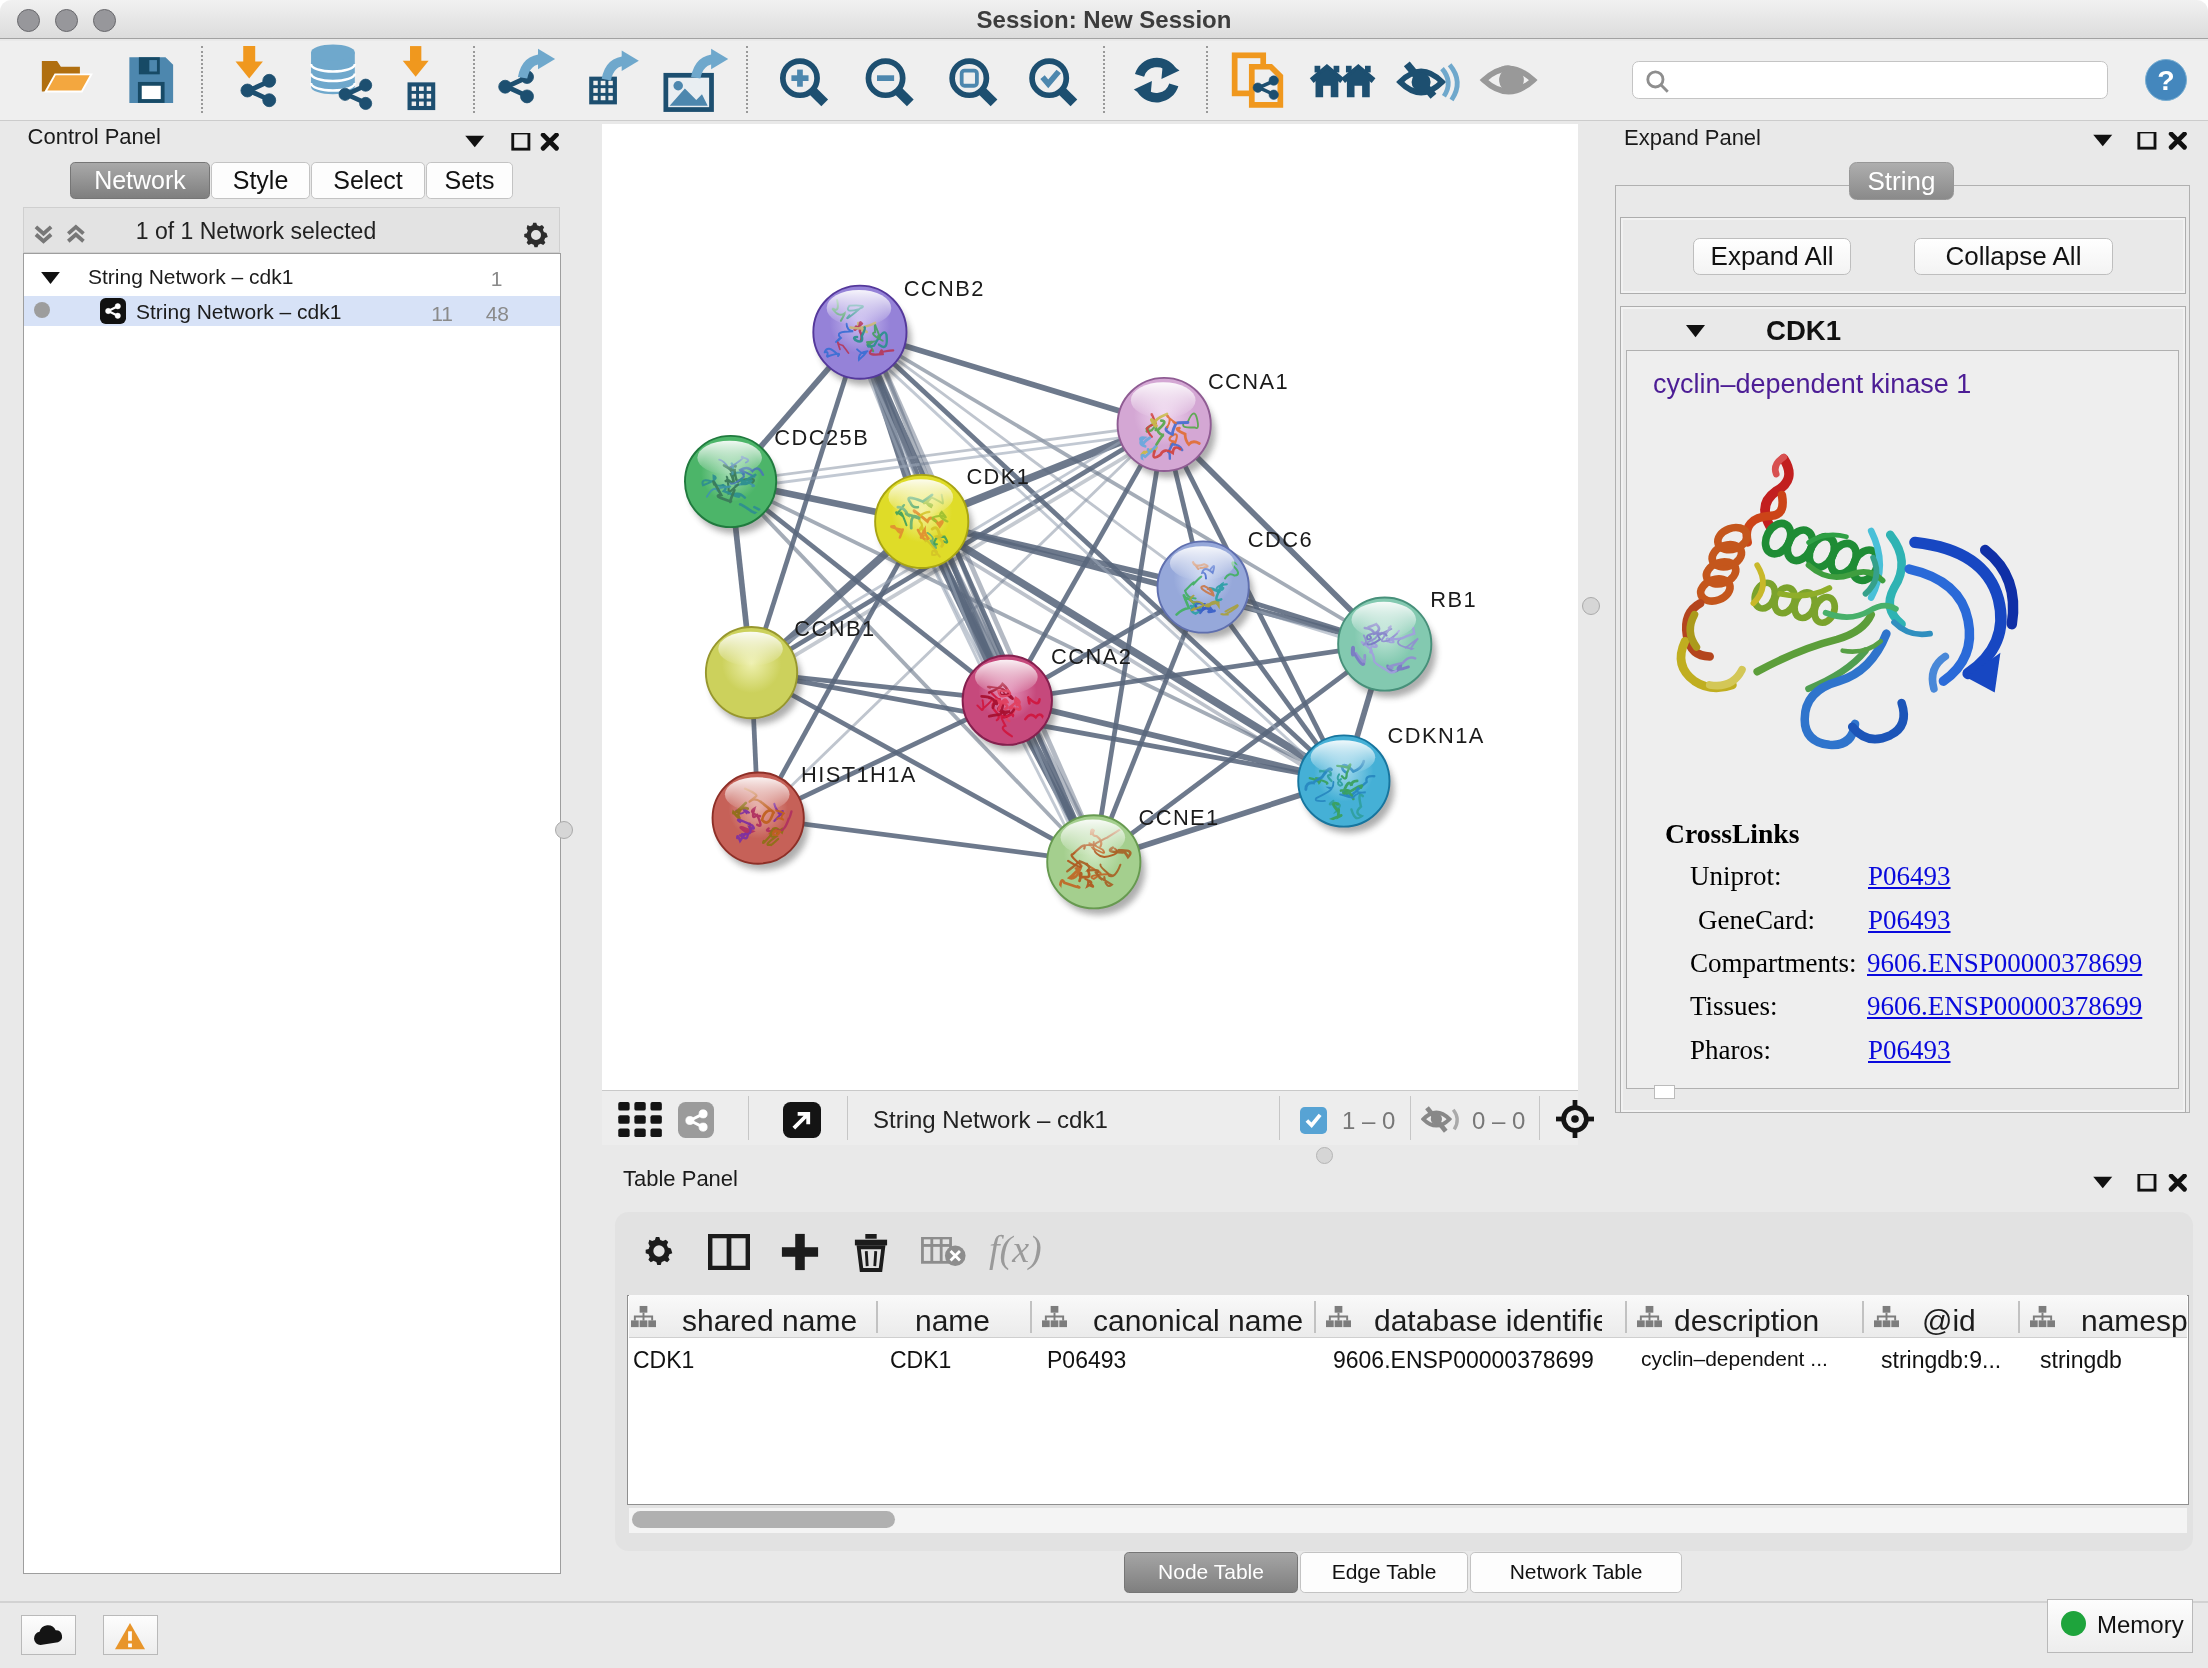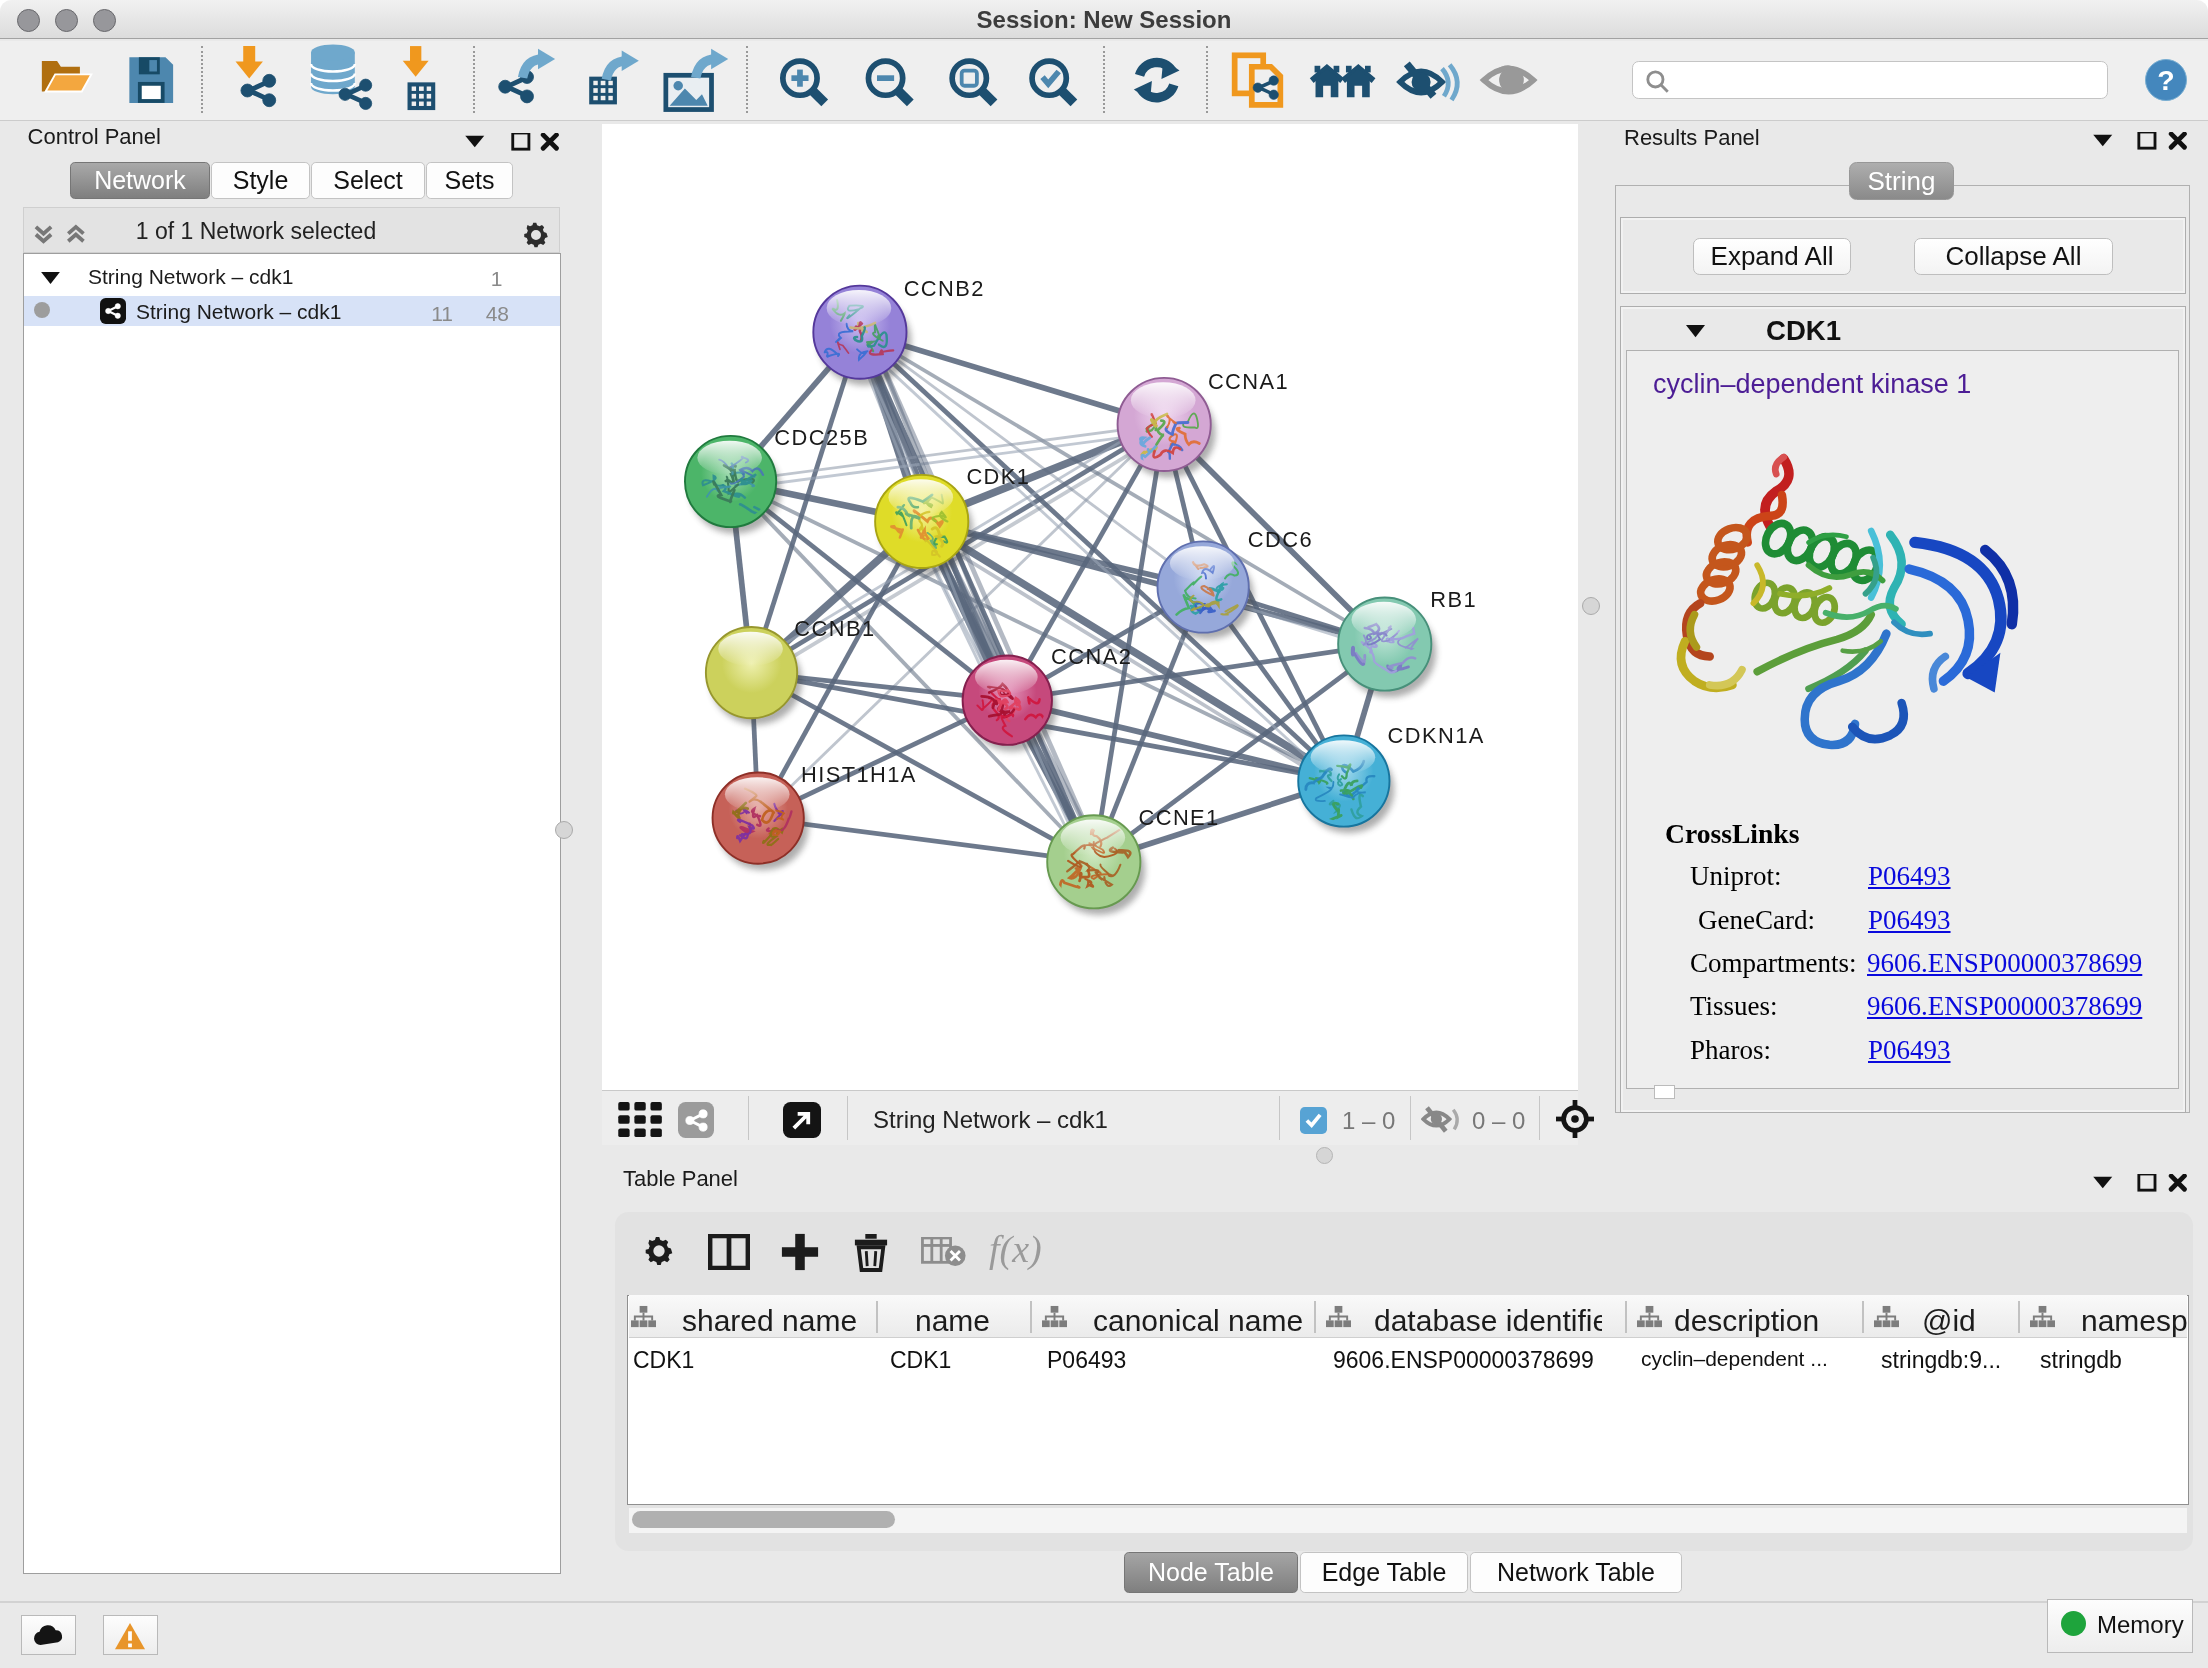--- a/index.html
+++ b/index.html
@@ -663,7 +663,7 @@
   </svg>
 <div class="abs" style="left:1316px; top:1147px; width:17px; height:17px; border-radius:50%; background:#d6d6d6; border:1px solid #b5b5b5;"></div>
 
-<div class="abs ptitle" style="left:1624px; top:125px;">Results Panel</div>
+<div class="abs ptitle" style="left:1624px; top:125px;">Expand Panel</div>
 <svg class="abs" style="left:2093px; top:132px;" width="105" height="19" viewBox="0 0 110 20">
     <path d="M 0 3 L 20 3 L 10 15 Z" fill="#111"></path>
     <rect x="48" y="0" width="17" height="17" fill="none" stroke="#111" stroke-width="3"></rect>

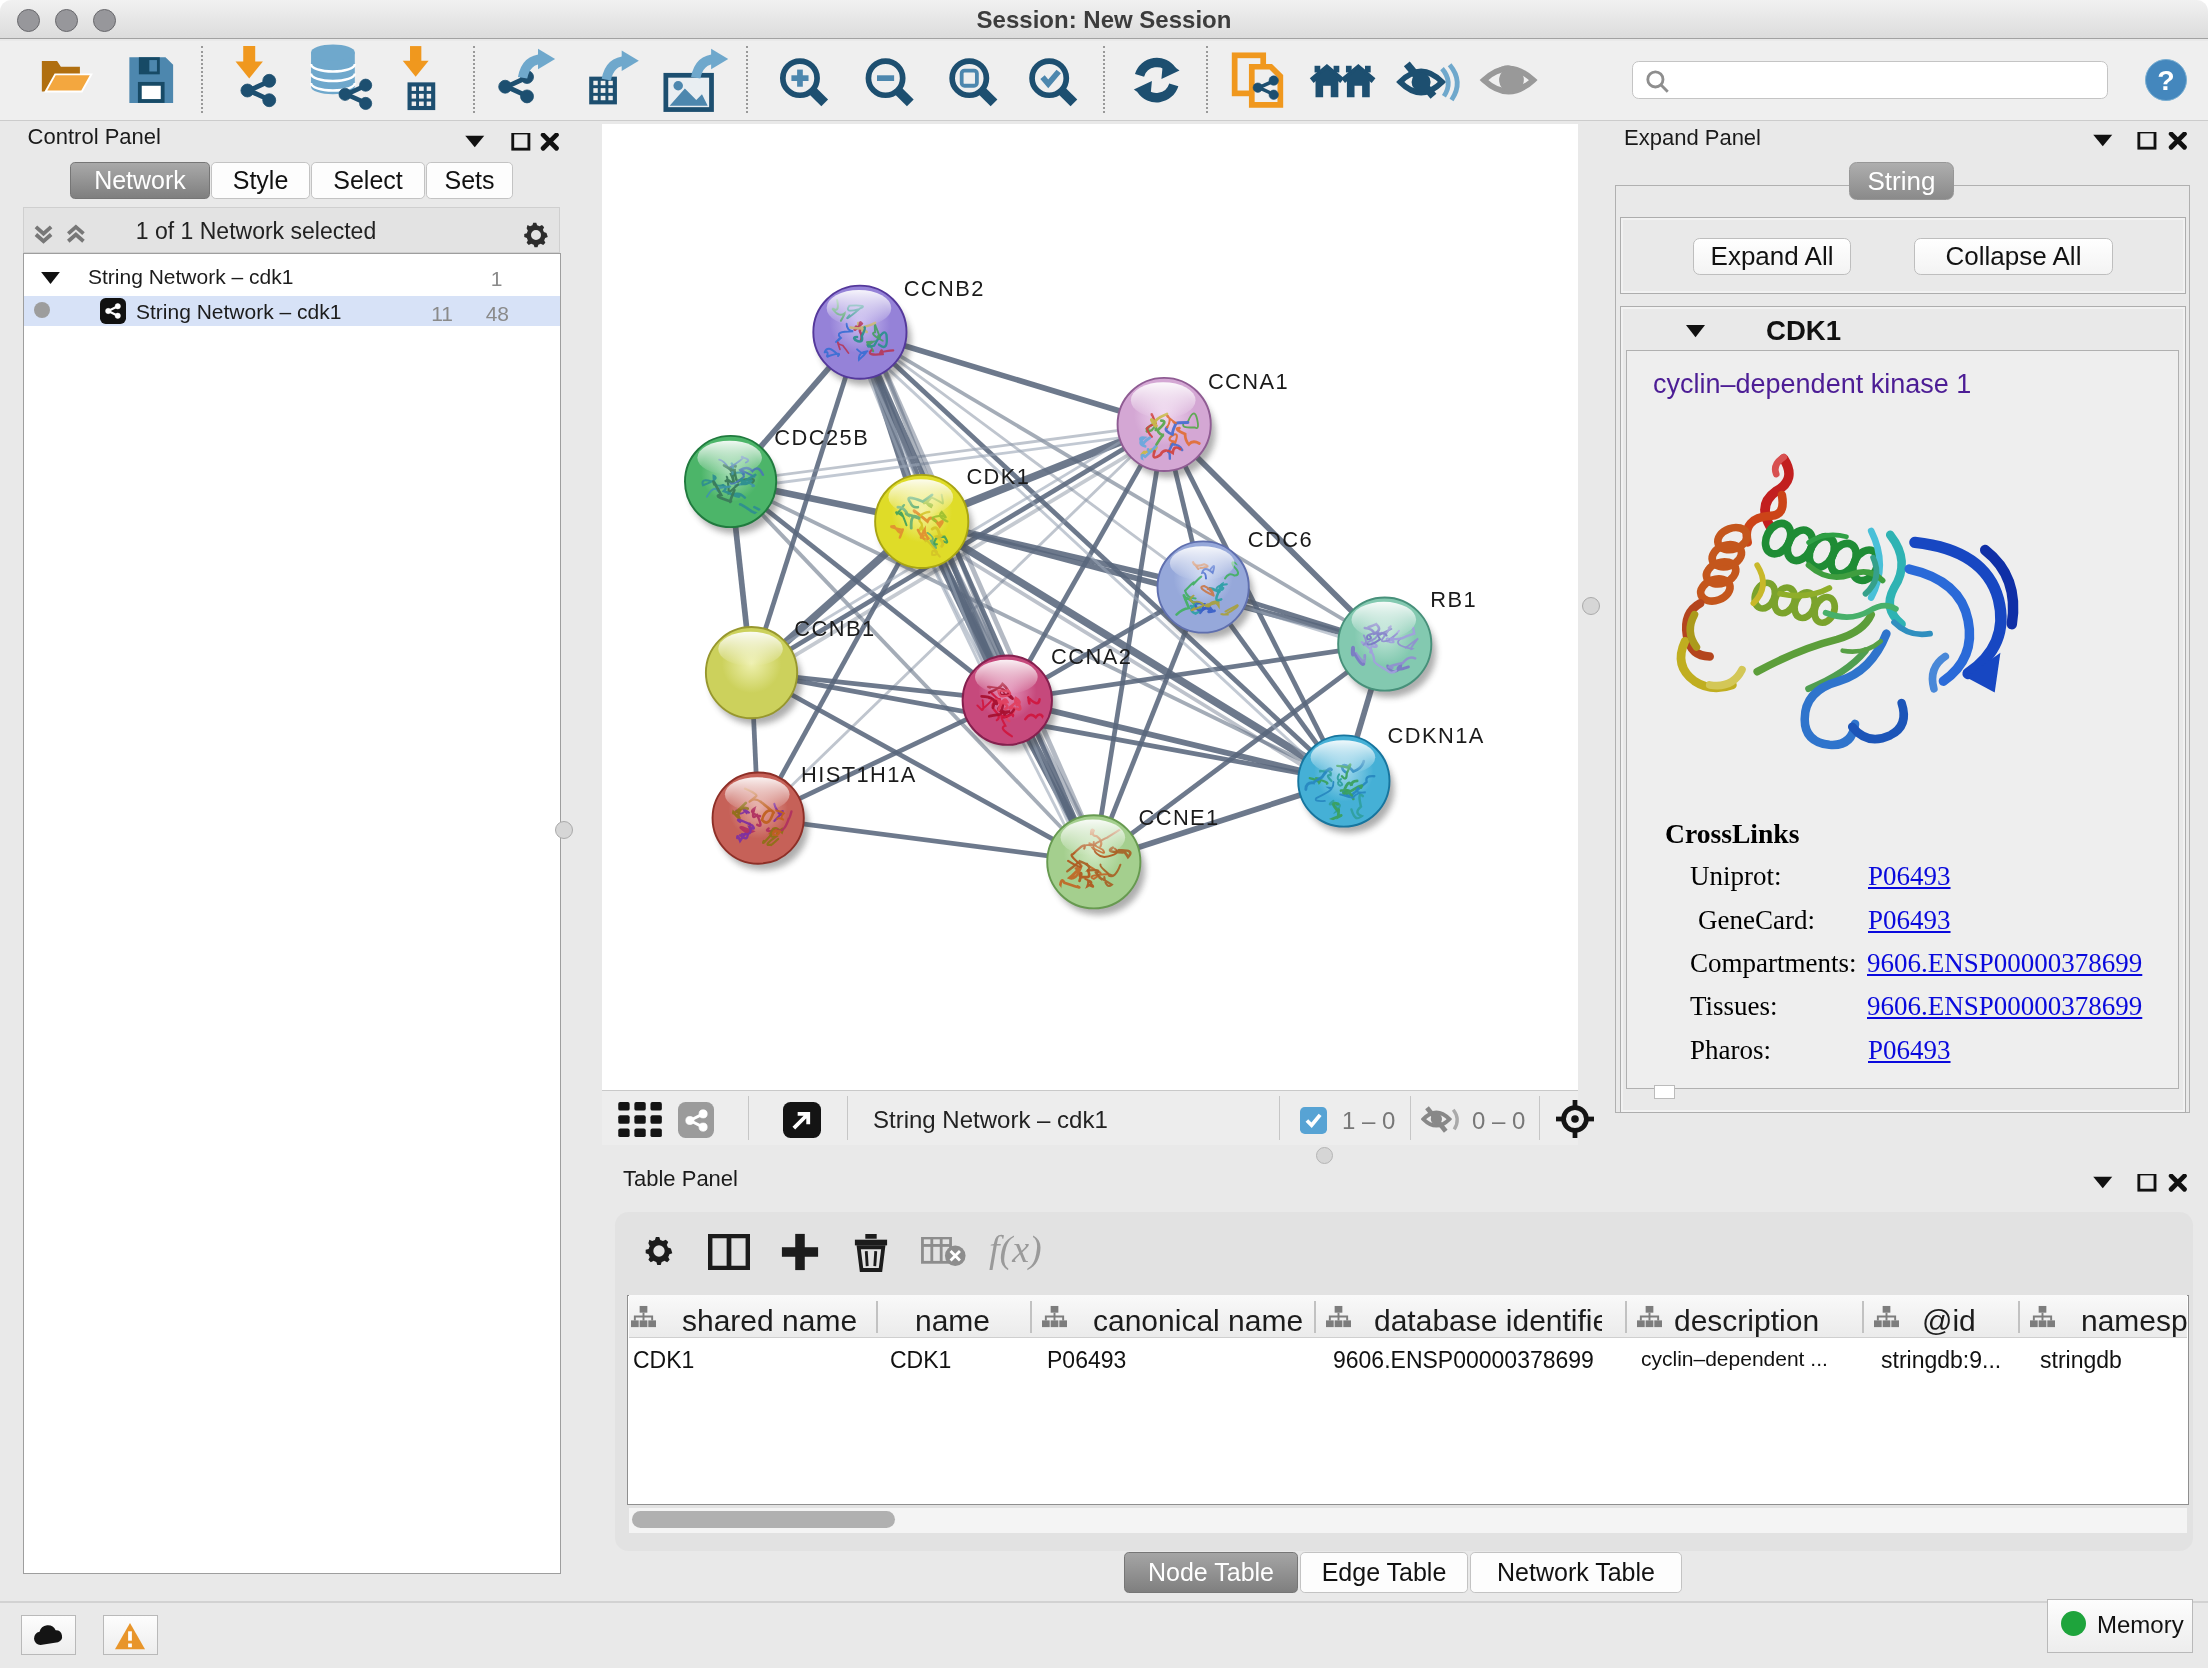--- a/index.html
+++ b/index.html
@@ -22,7 +22,7 @@
   .btn { background:linear-gradient(#ffffff,#f3f3f3); border:1.9px solid #bebebe; border-radius:6.7px; font-size:26px; color:#111; text-align:center; }
   a.rl { color:#0909dd; text-decoration:underline; }
   .th { font-size:30px; color:#1c1c1c; }
-  .btab { top:1552px; height:41px; border:1px solid #c3c3c3; background:#fdfdfd; border-radius:4.8px; font-size:25px; color:#111; text-align:center; line-height:38px; }
+  .btab { top:1552px; height:41px; border:1px solid #c3c3c3; background:#fdfdfd; border-radius:4.8px; font-size:21px; color:#111; text-align:center; line-height:38px; }
   .btabsel { background:linear-gradient(#a5a5a5,#7f7f7f); color:#fff; border-color:#767676; }
   .serif { font-family:"Liberation Serif", serif; }
   .gray { color:#8a8a8a; }

